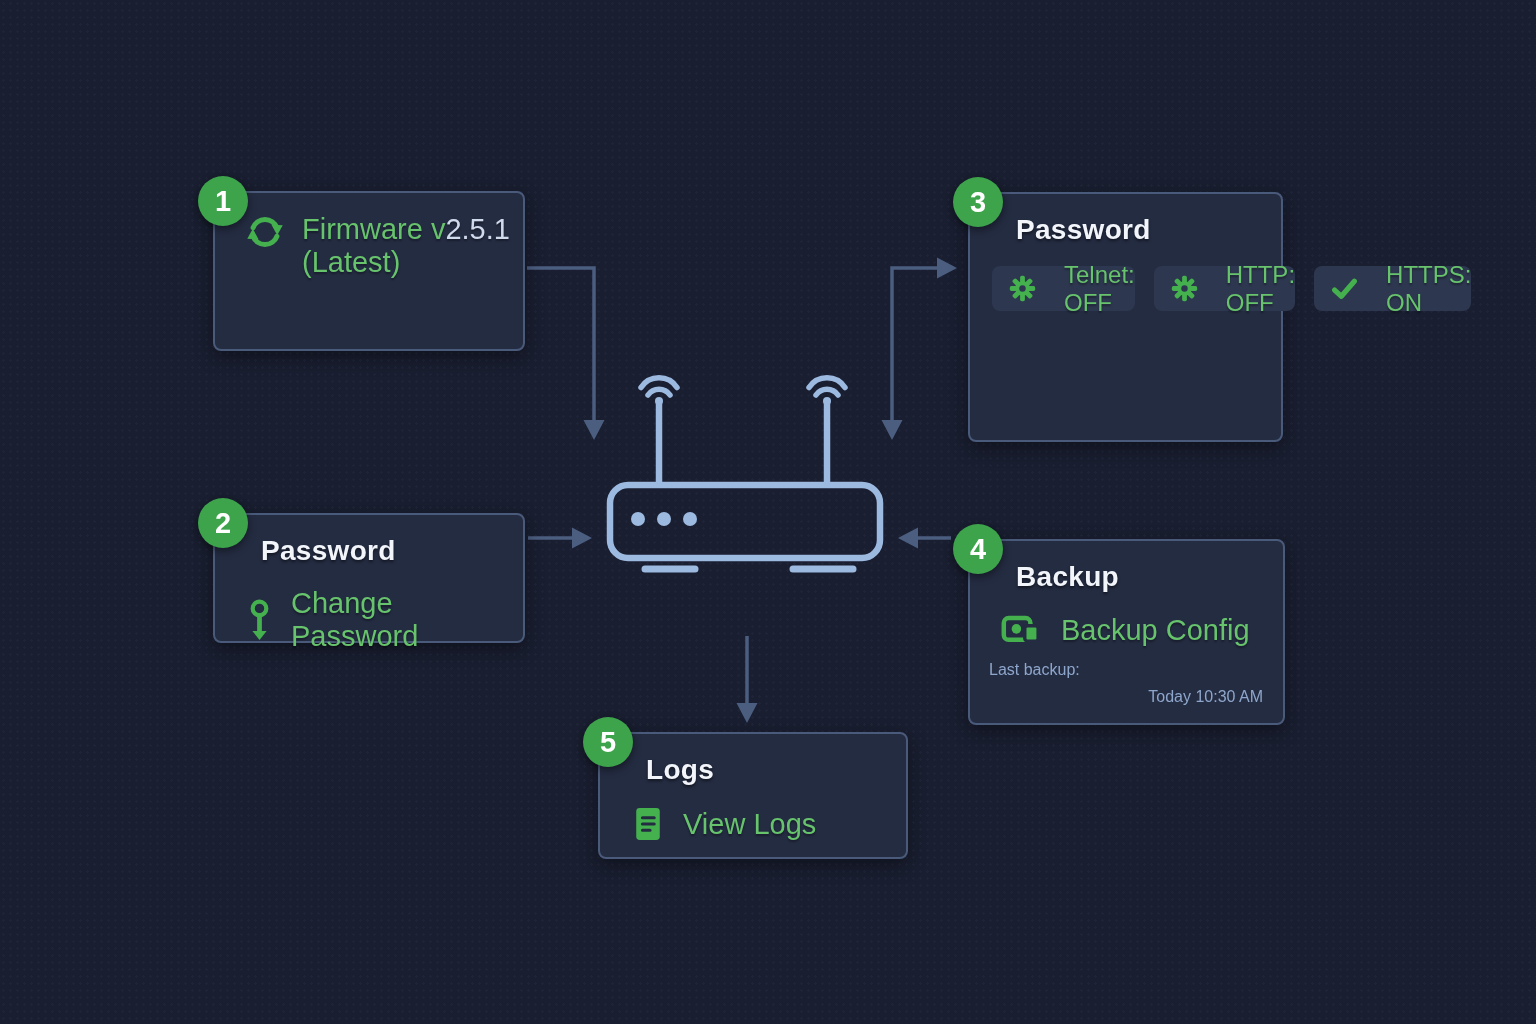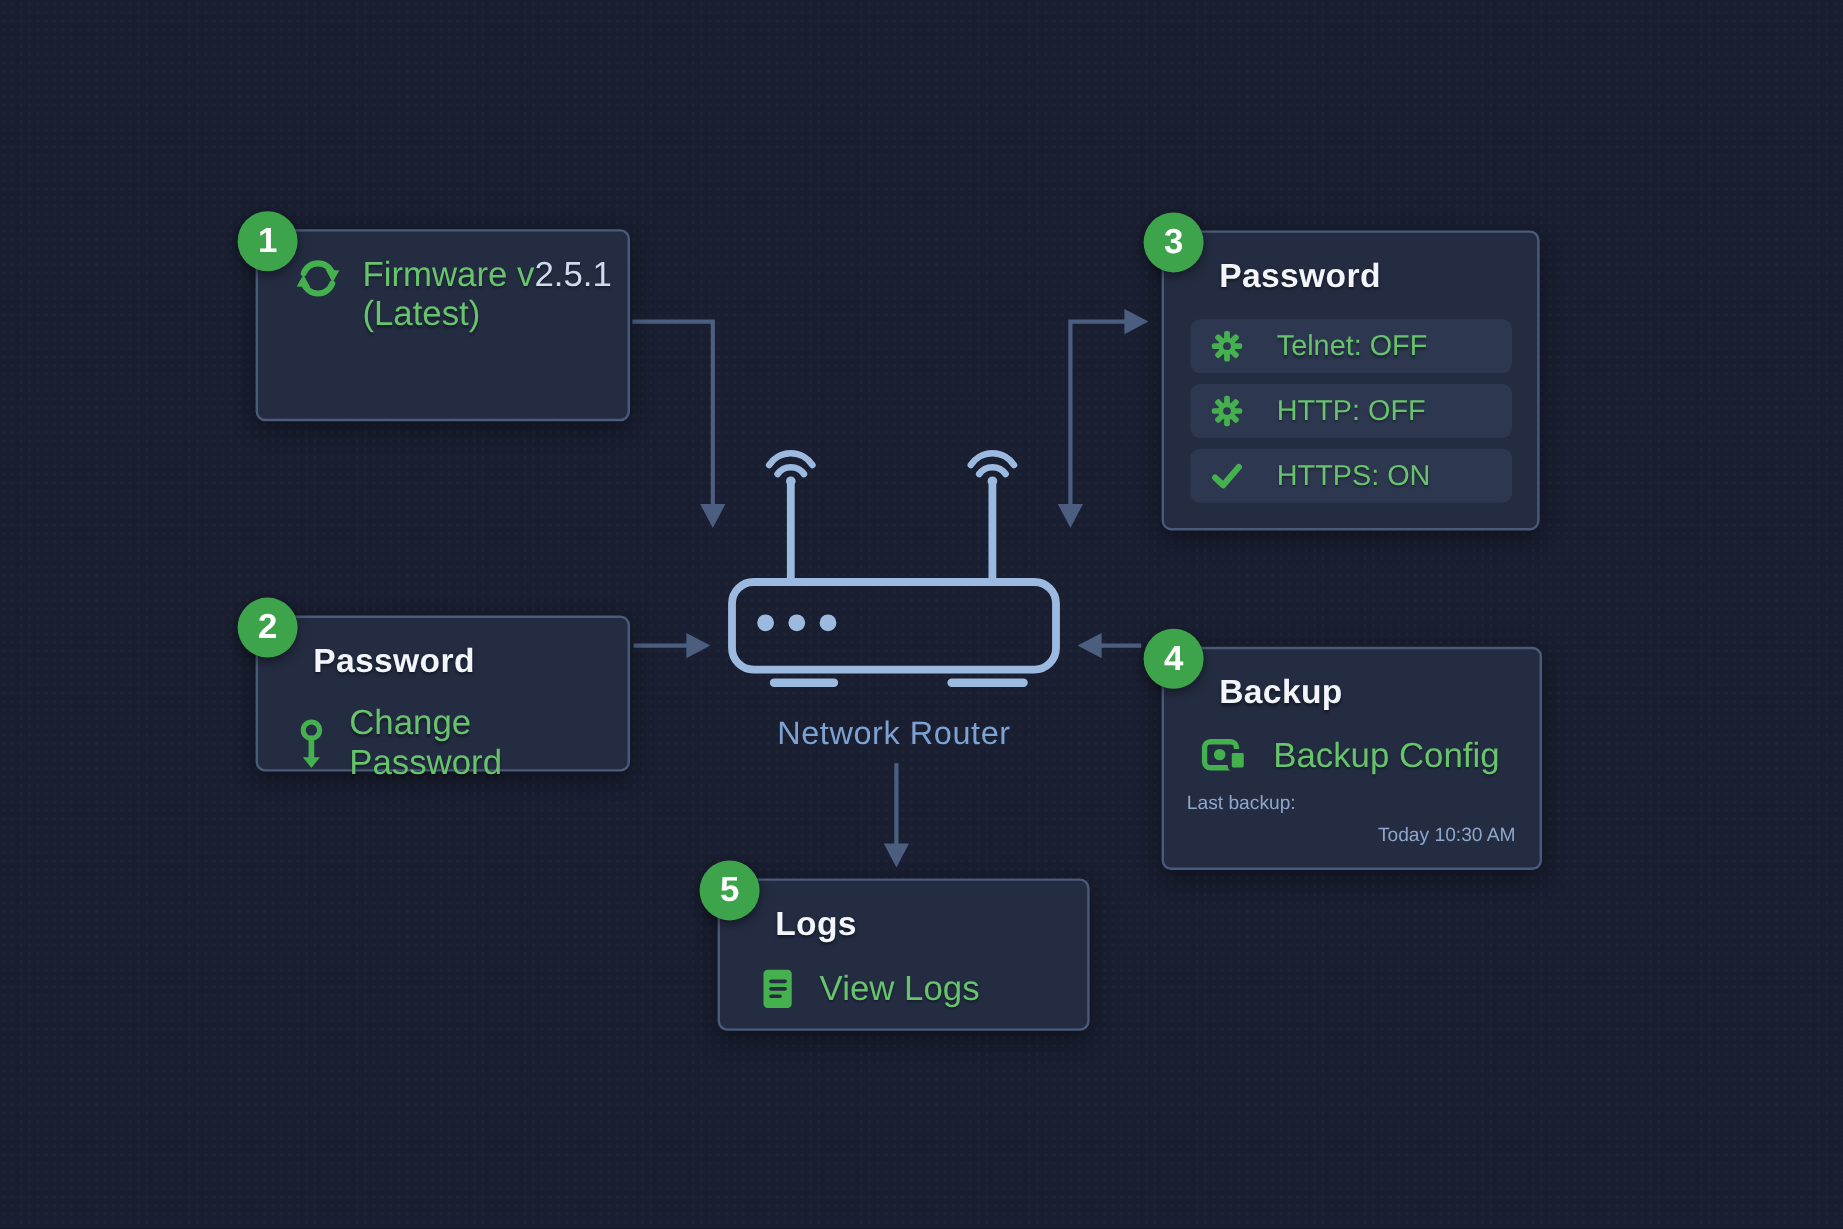--- a/index.html
+++ b/index.html
@@ -45,7 +45,7 @@
   .action-row.top { align-items:flex-start; }
   .fw-lines { line-height:33px; }
   .fw-light { color:#cfdaec; }
-  .svc-rows { display:flex; flex-direction:column; gap:9px; margin:20px 0 0 22px; }
+  .svc-rows { display:flex; flex-direction:row; gap:19px; margin:20px 0 0 22px; }
   .svc-row {
     width:268px; height:45px; background:#2d374f; border-radius:8px;
     display:flex; align-items:center; padding-left:17px; gap:28px;

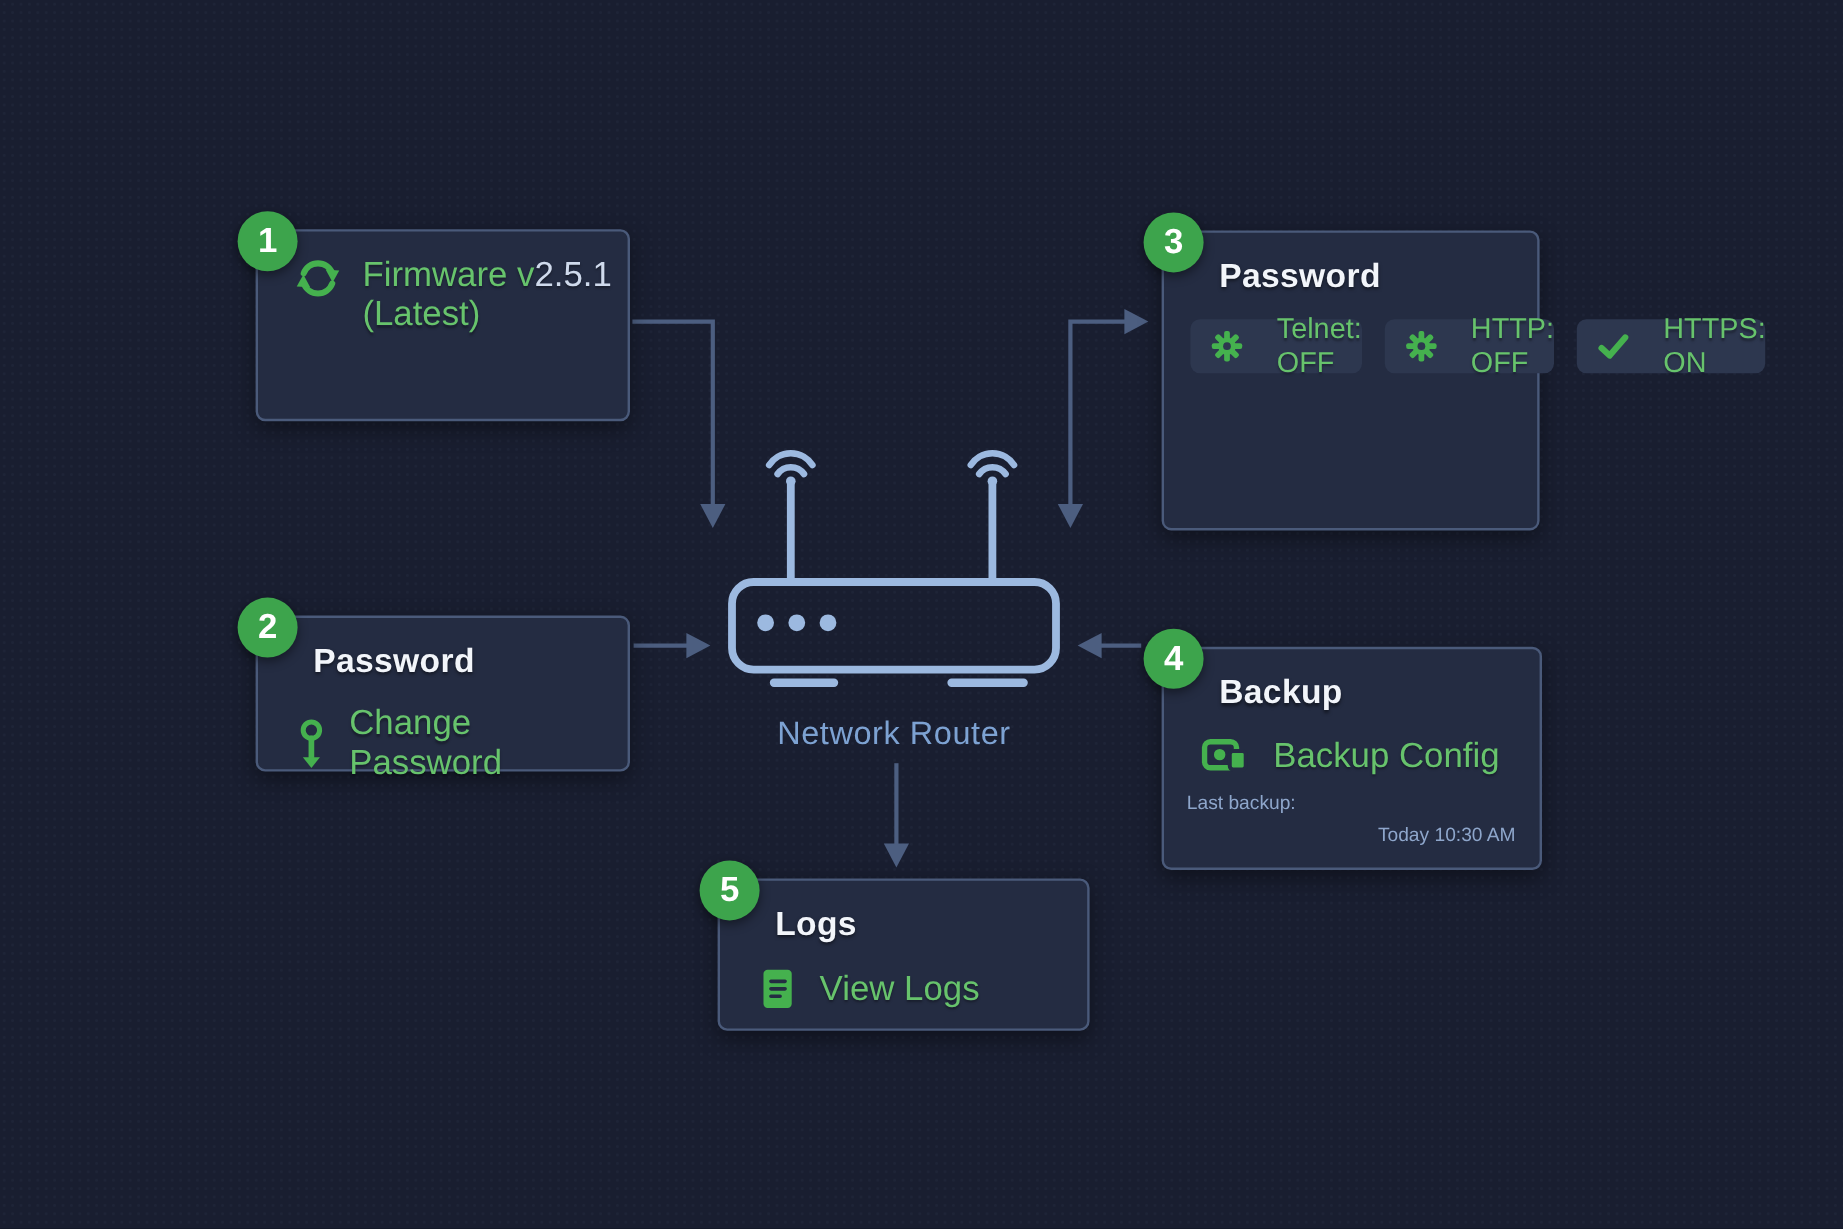--- a/index.html
+++ b/index.html
@@ -105,7 +105,6 @@
       <circle cx="130" cy="149" r="7"></circle>
     </g>
   </svg>
-  <div class="router-label">Network Router</div>
 
   <section class="card" id="card-firmware">
     <div class="badge">1</div>

